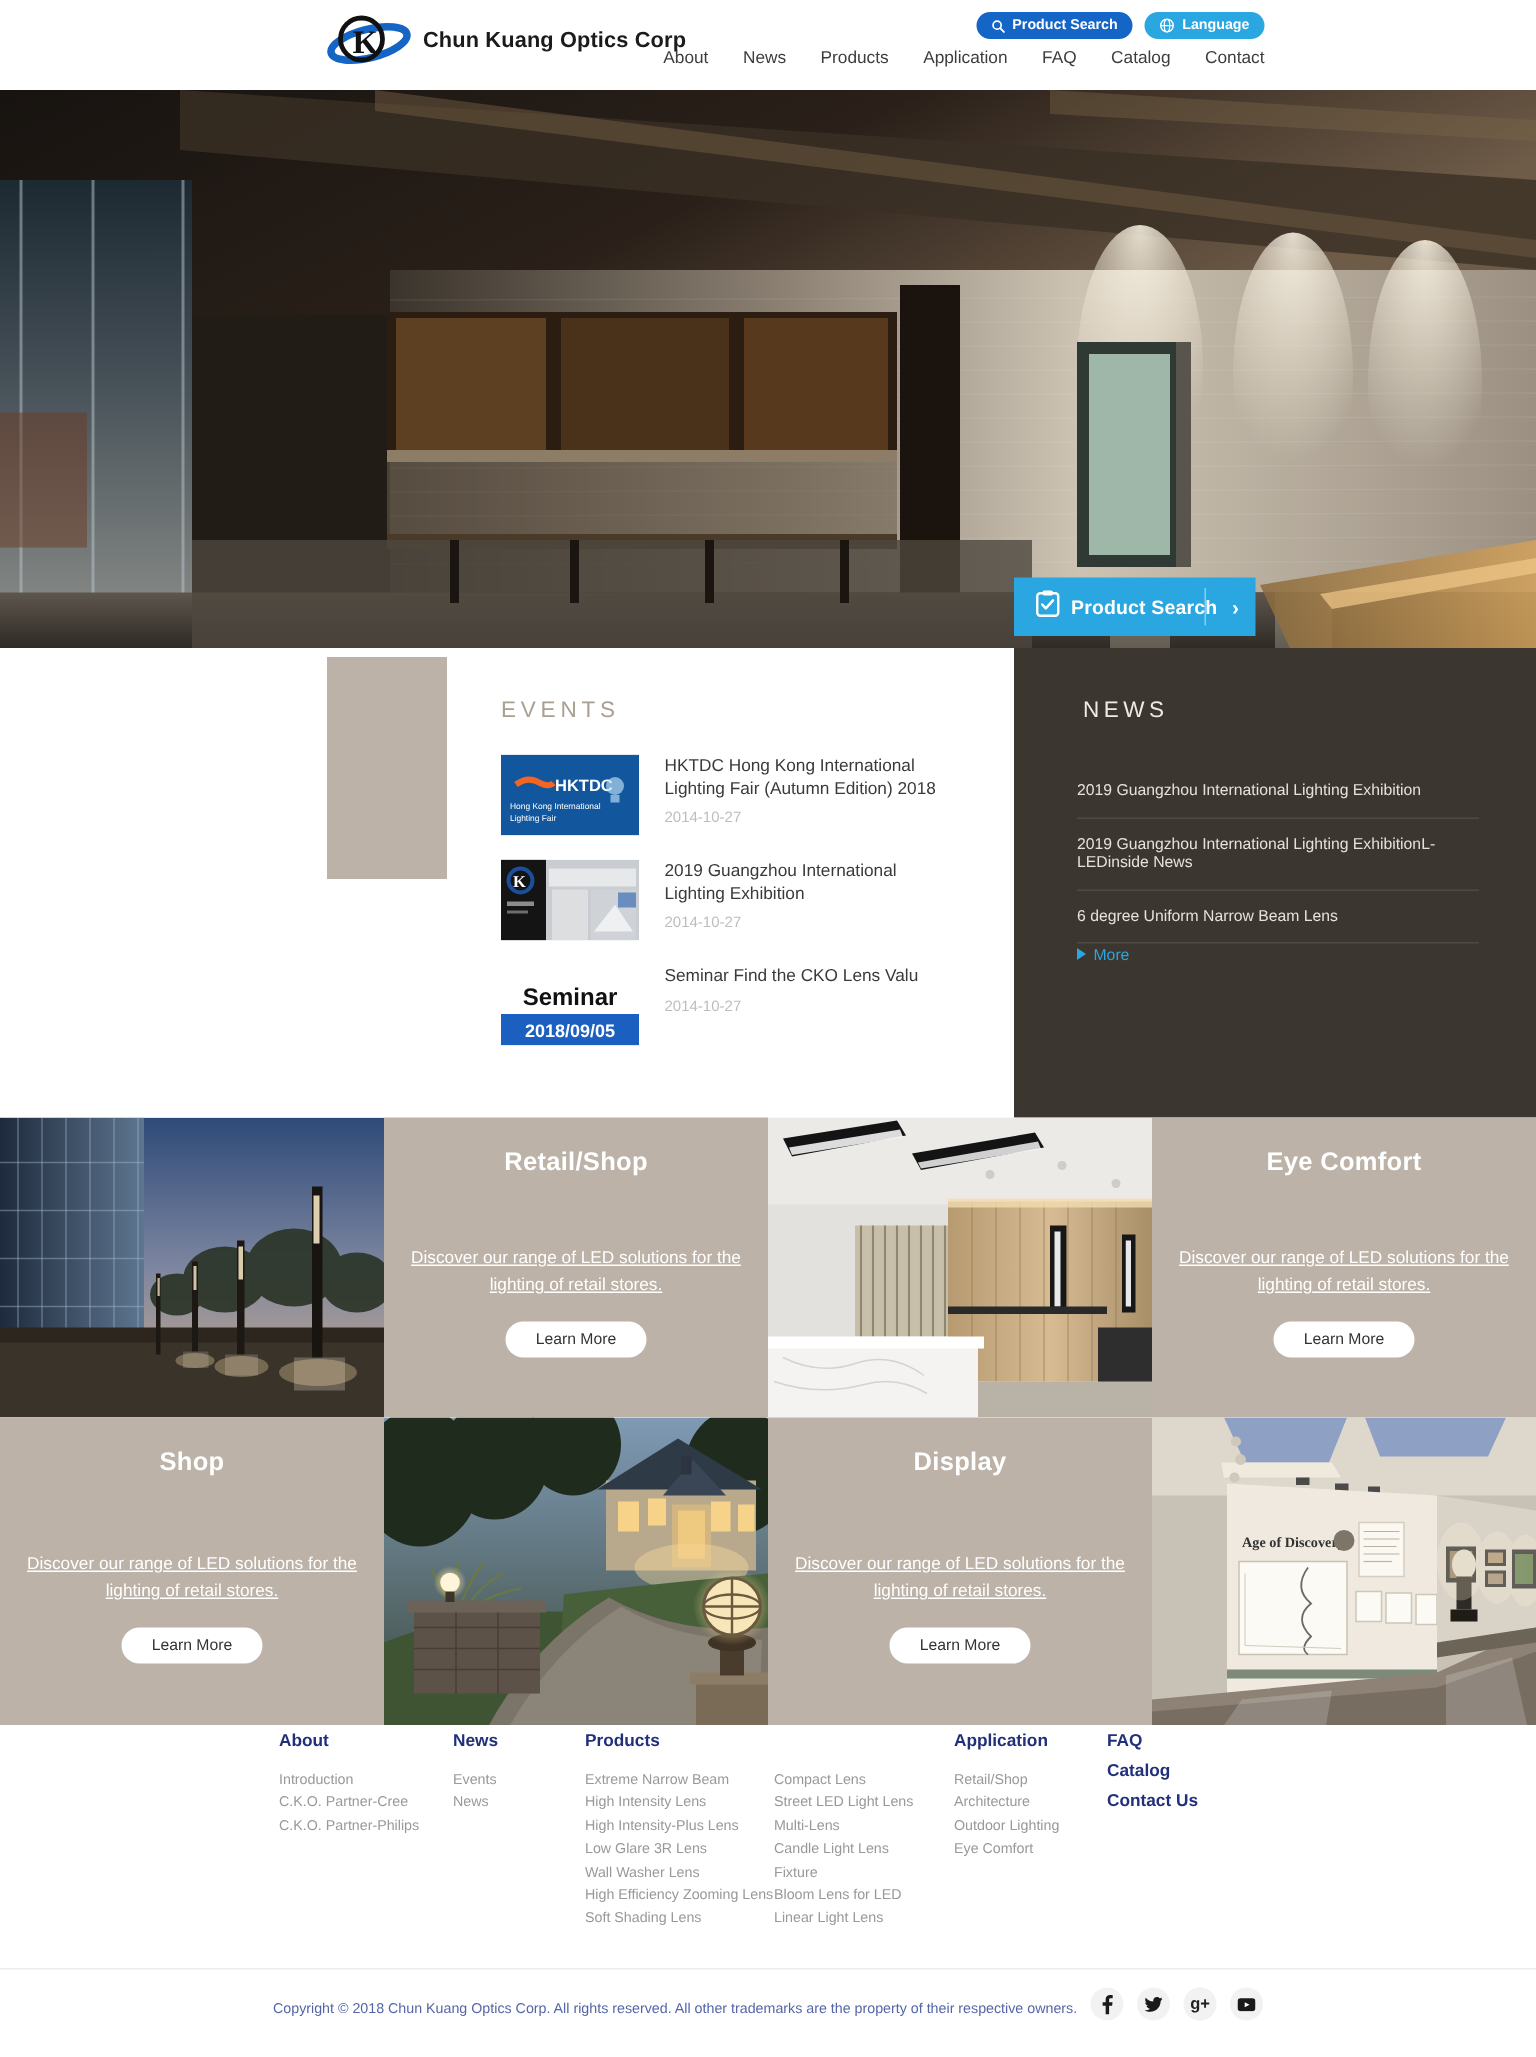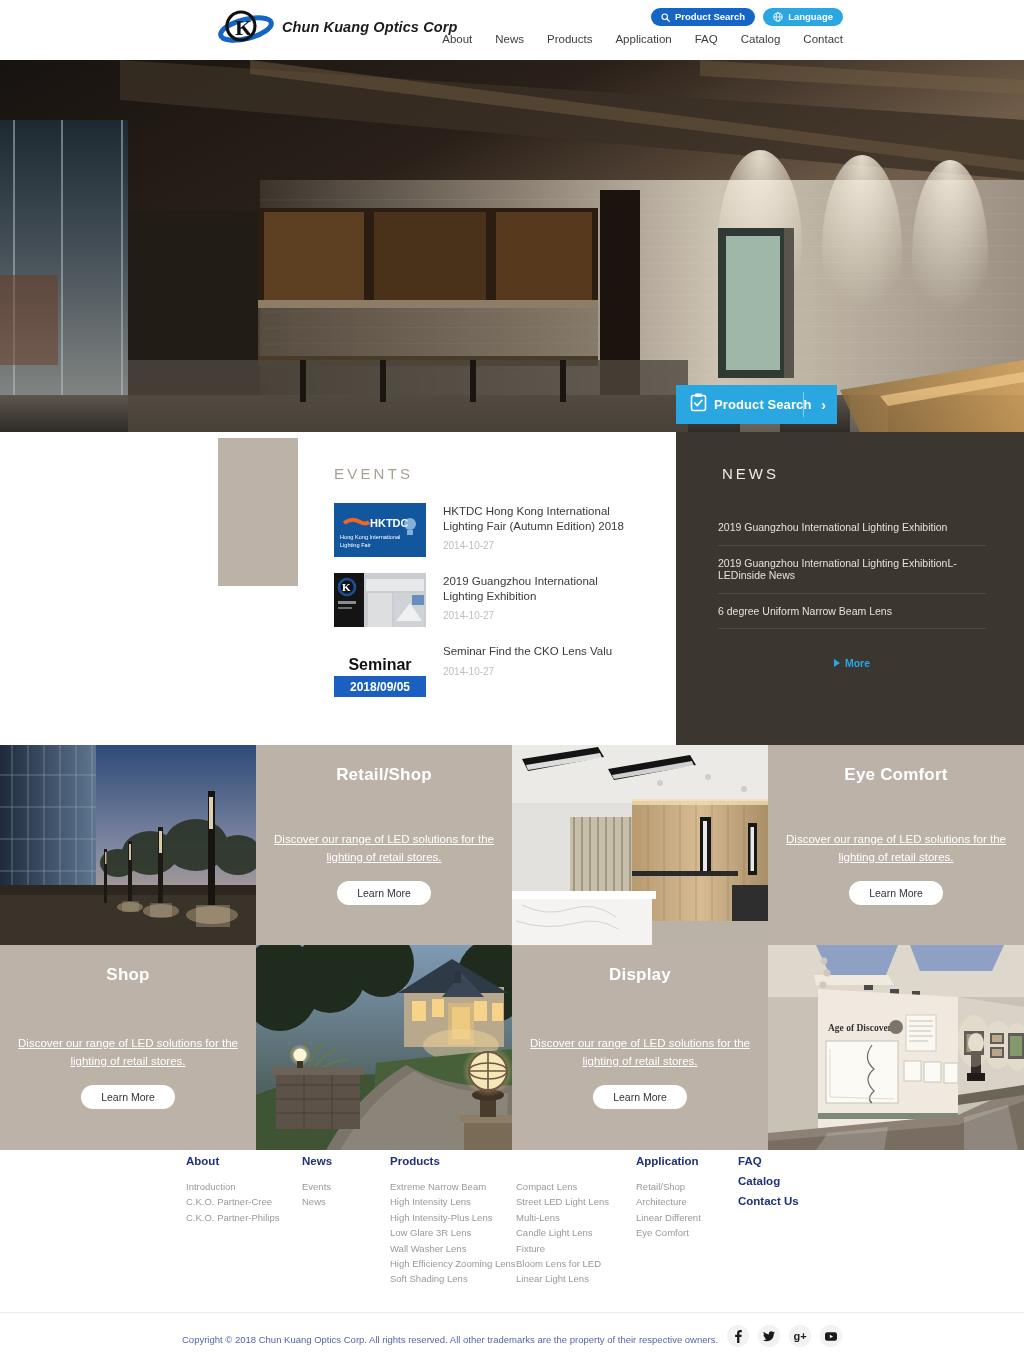--- a/index.html
+++ b/index.html
@@ -17,7 +17,7 @@
   .logo-mark { width: 56px; height: 36px; position: relative; }
   .logo-text {
     font-family: "Liberation Sans", sans-serif;
-    font-style: italic; font-weight: 600;
+    font-weight: 600;
     font-size: 14.5px; color: #1b1b1b; letter-spacing: .1px;
     white-space: nowrap;
   }

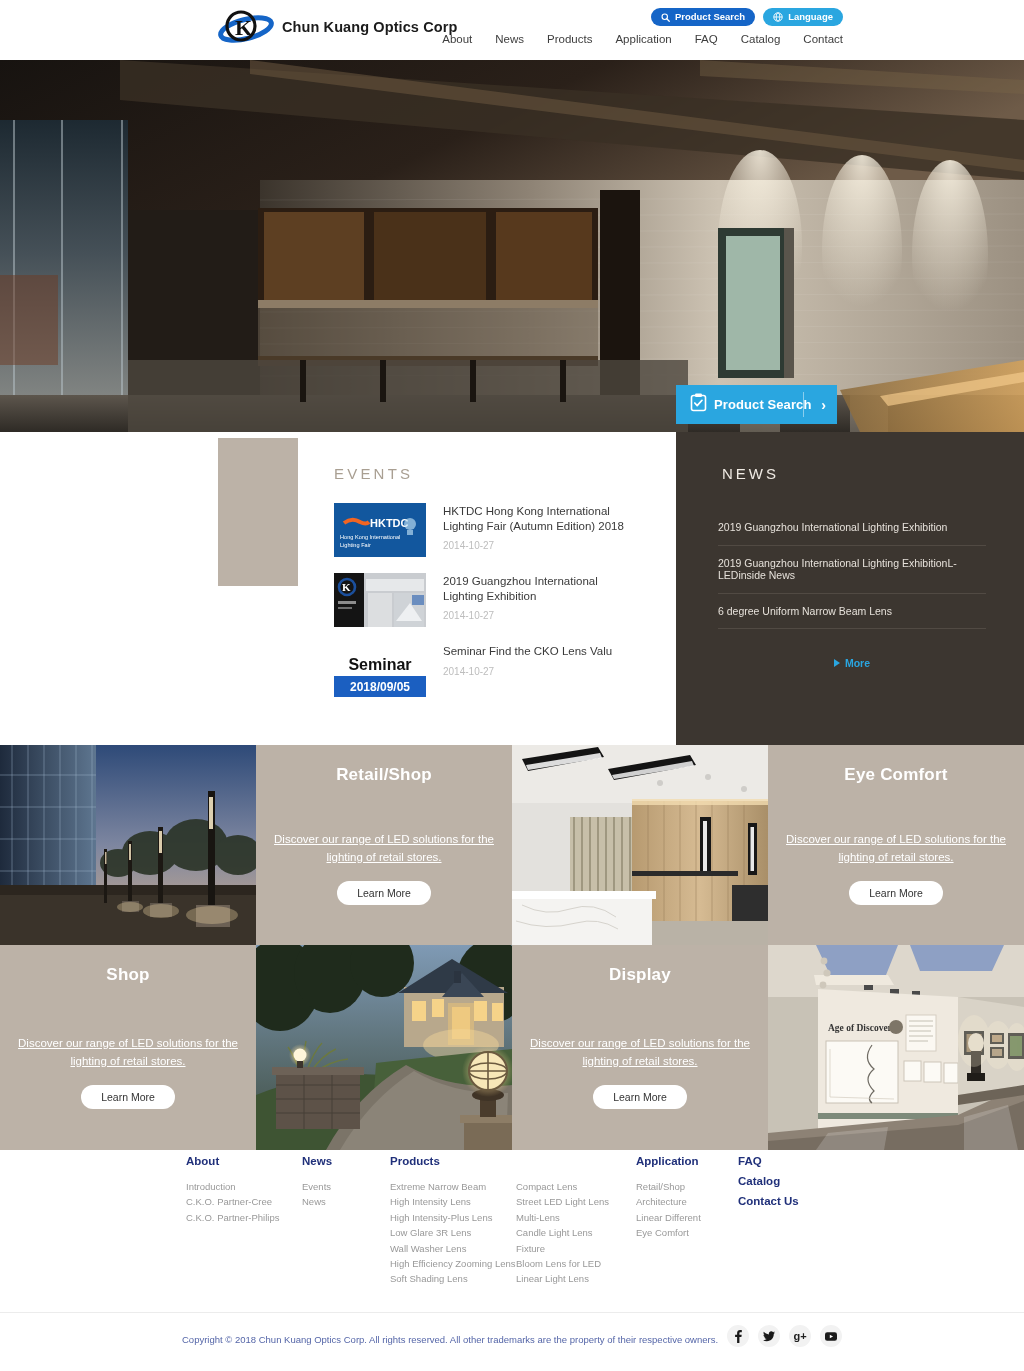--- a/index.html
+++ b/index.html
@@ -73,8 +73,8 @@
   }
   .news-item:last-of-type { border-bottom: none; }
   .news-more {
-    margin-top: 28px; font-size: 10.5px; color: #2aa6e0; font-weight: 700;
-    display: flex; align-items: center; gap: 5px; cursor: pointer; justify-content: center;
+    margin-top: 2px; font-size: 10.5px; color: #2aa6e0; font-weight: 400;
+    display: flex; align-items: center; gap: 5px; cursor: pointer;
   }
 
   

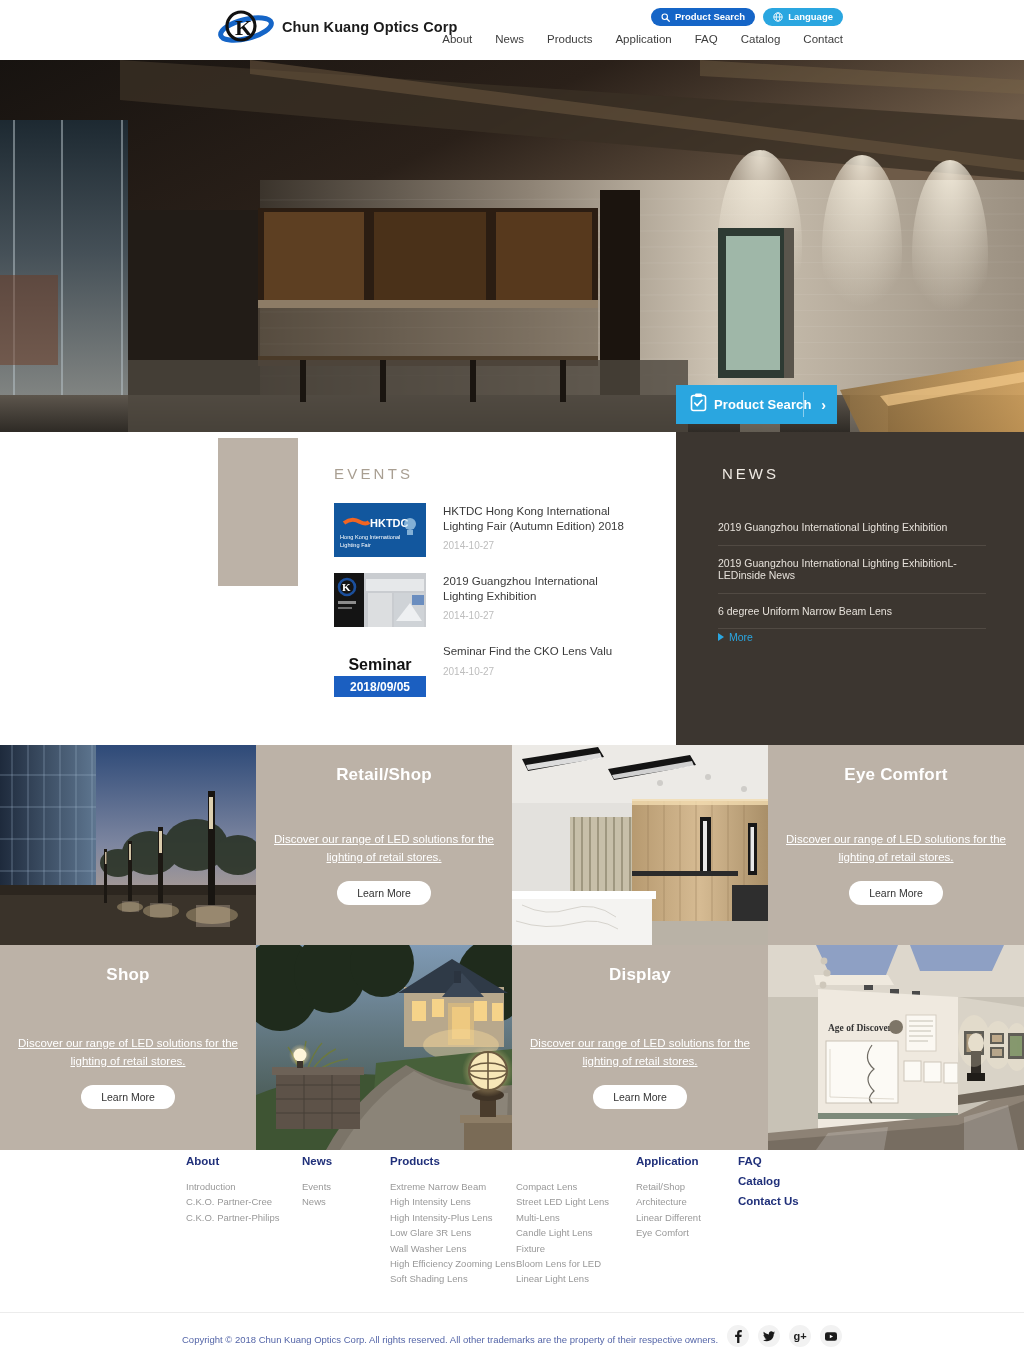--- a/index.html
+++ b/index.html
@@ -726,7 +726,7 @@
         <div class="fhead">Application</div>
         <div class="flink">Retail/Shop</div>
         <div class="flink">Architecture</div>
-        <div class="flink">Linear Different</div>
+        <div class="flink">Outdoor Lighting</div>
         <div class="flink">Eye Comfort</div>
       </div>
 

